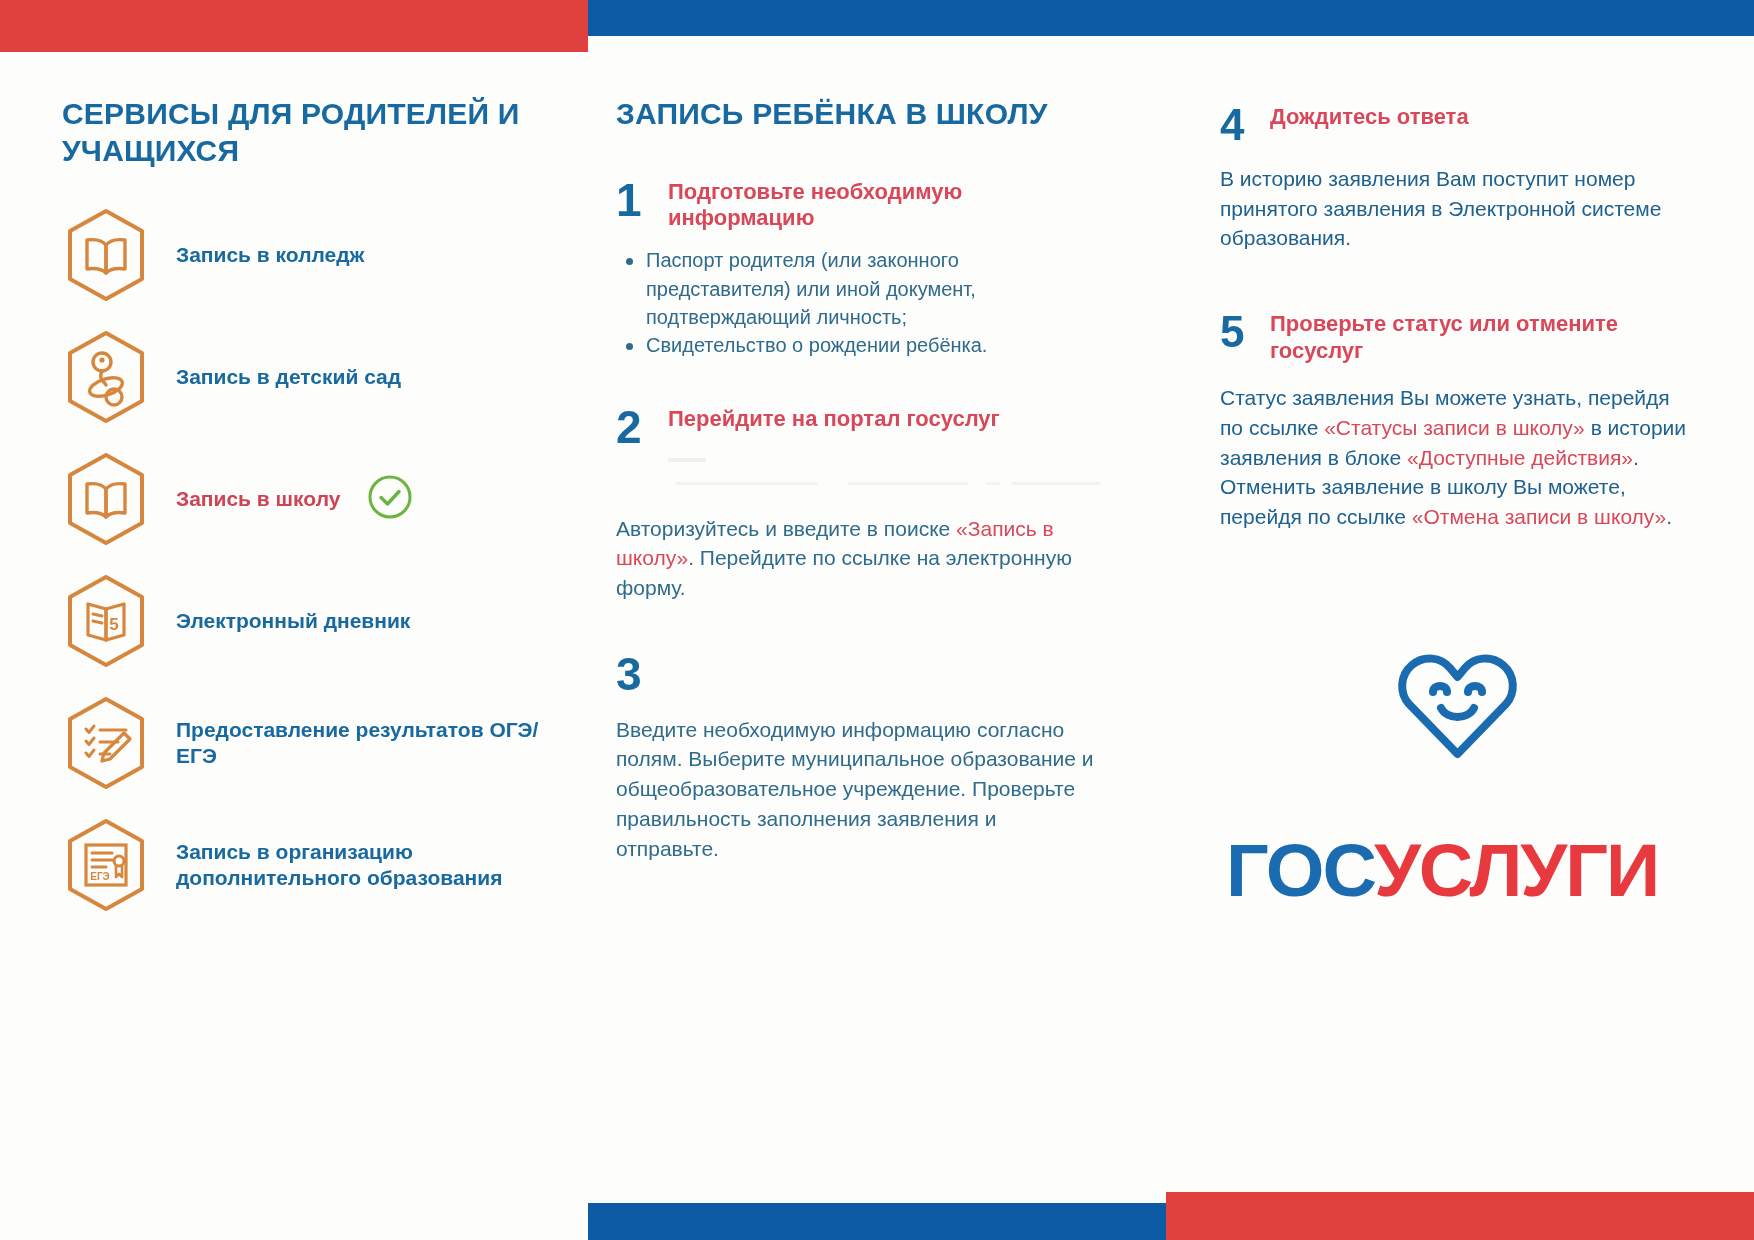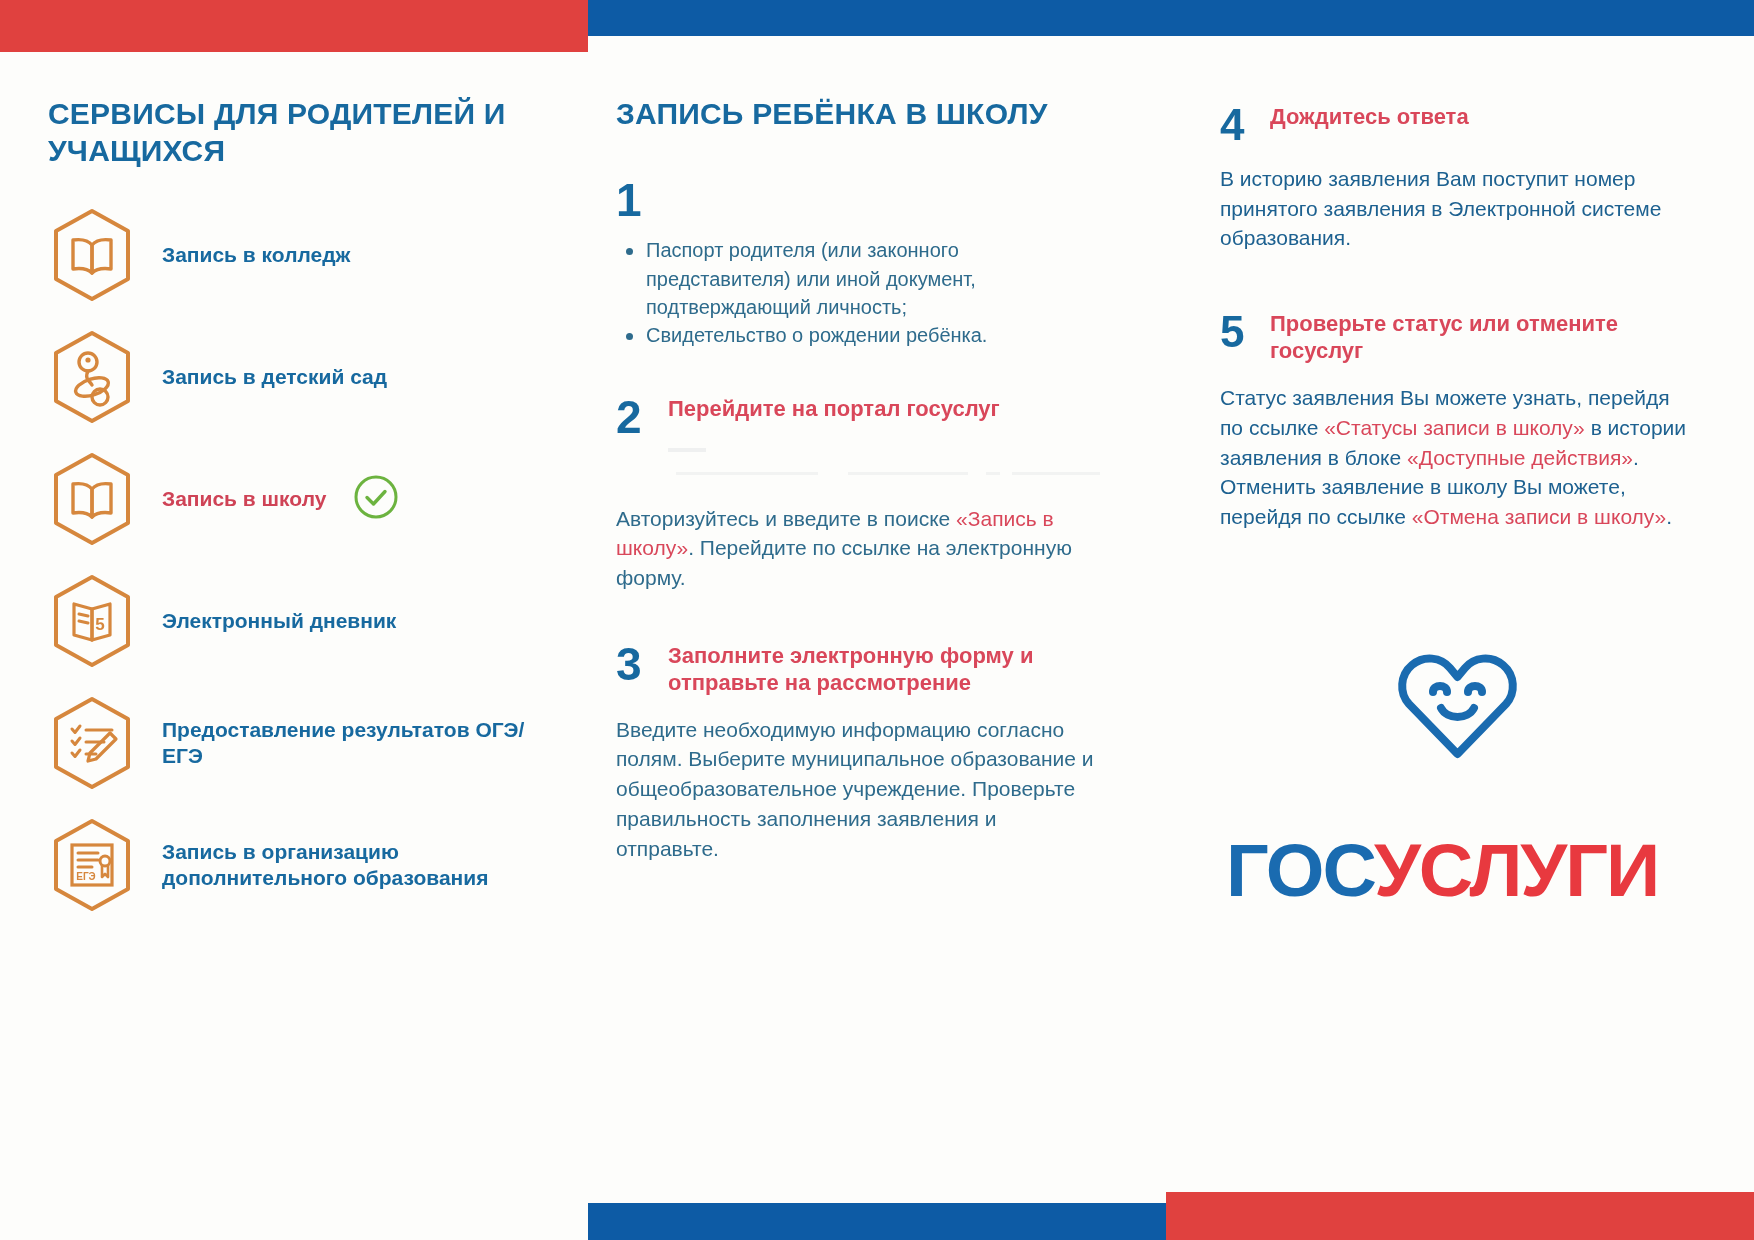--- a/index.html
+++ b/index.html
@@ -20,7 +20,7 @@
 
   
   .col{position:absolute;top:0;height:1240px;box-sizing:border-box;}
-  #col-left{left:0;width:588px;padding:96px 40px 0 48px;}
+  #col-left{left:14px;width:588px;padding:96px 40px 0 48px;}
   #col-mid{left:580px;width:578px;padding:96px 58px 0 36px;}
   #col-right{left:1166px;width:588px;padding:96px 60px 0 54px;}
 

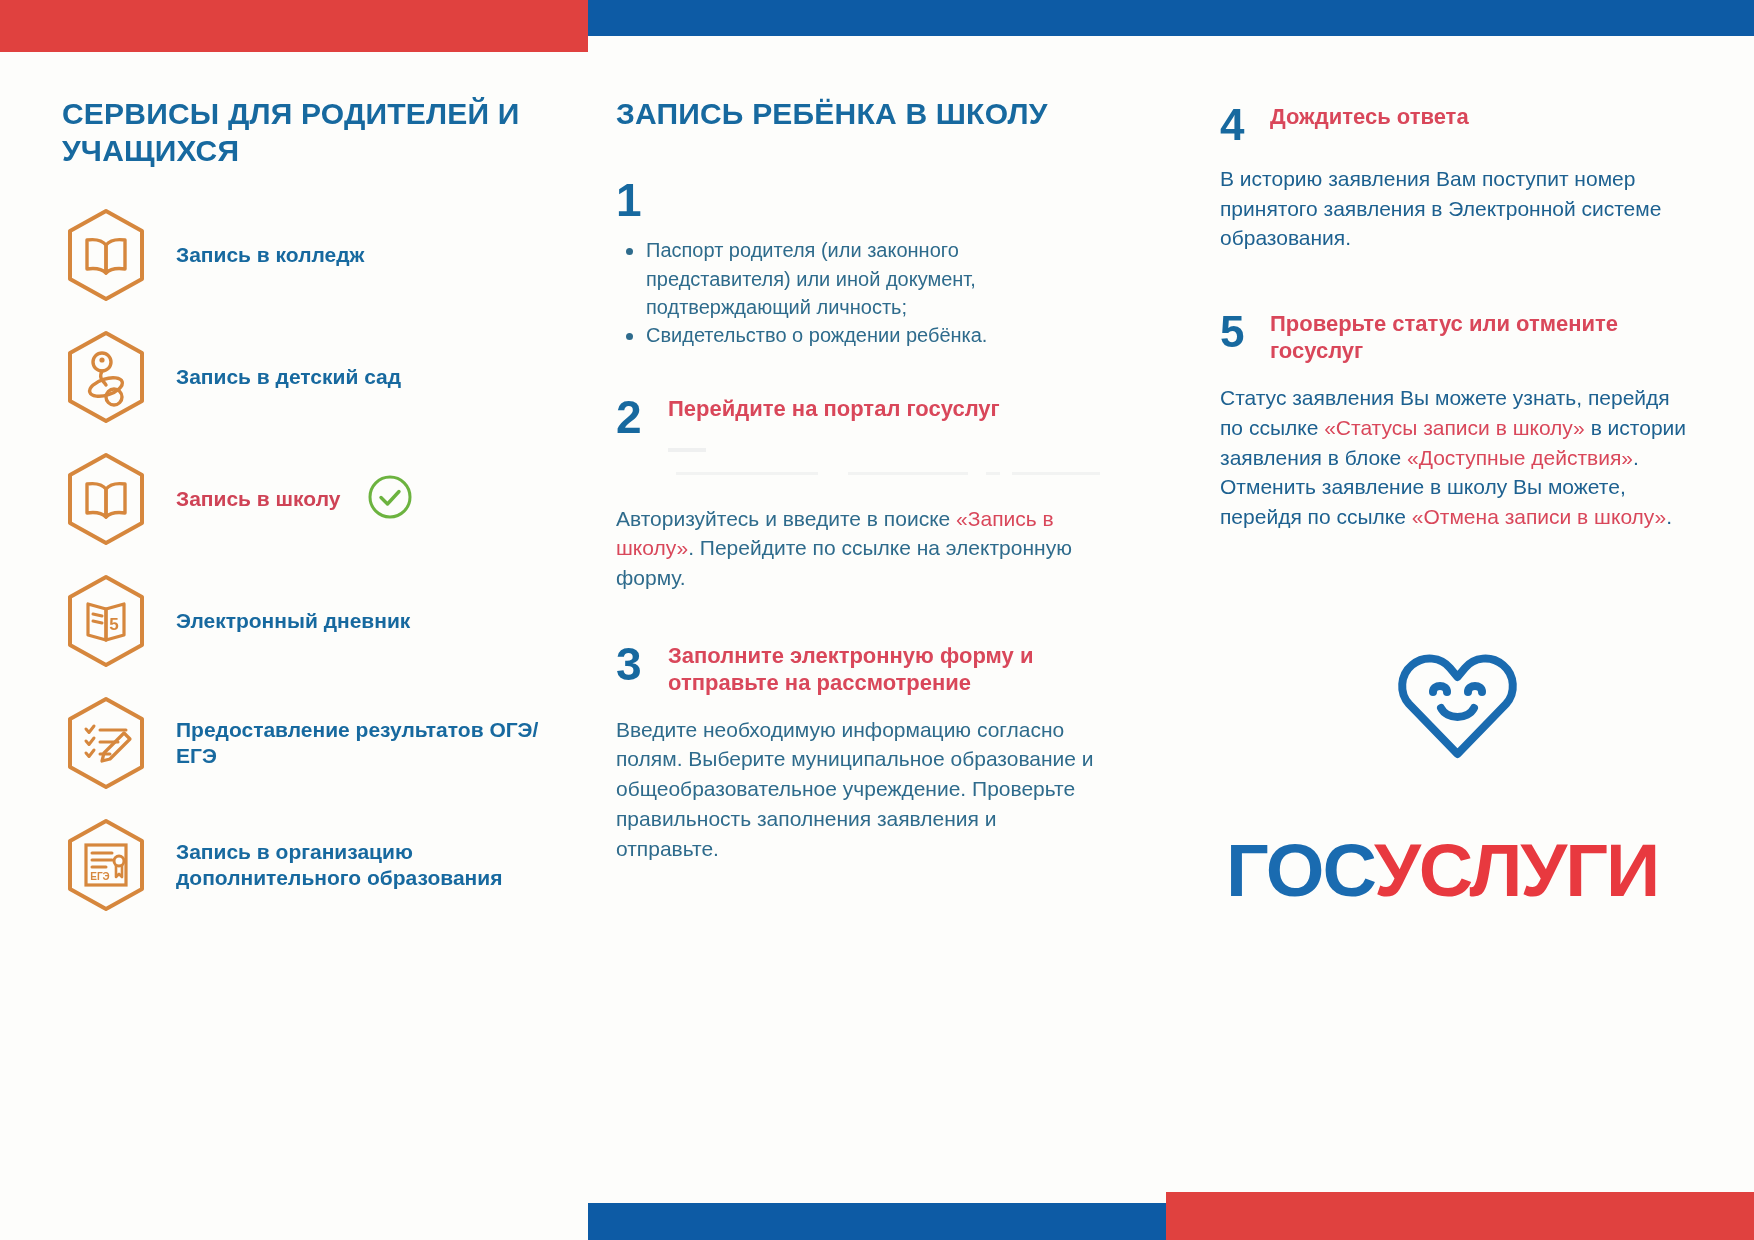--- a/index.html
+++ b/index.html
@@ -217,6 +217,7 @@
   <div class="step">
     <div class="step-head">
       <div class="step-num">1</div>
+      <div class="step-title">Подготовьте необходимую информацию</div>
     </div>
     <ul class="bullets">
       <li>Паспорт родителя (или законного представителя) или иной документ, подтверждающий личность;</li>

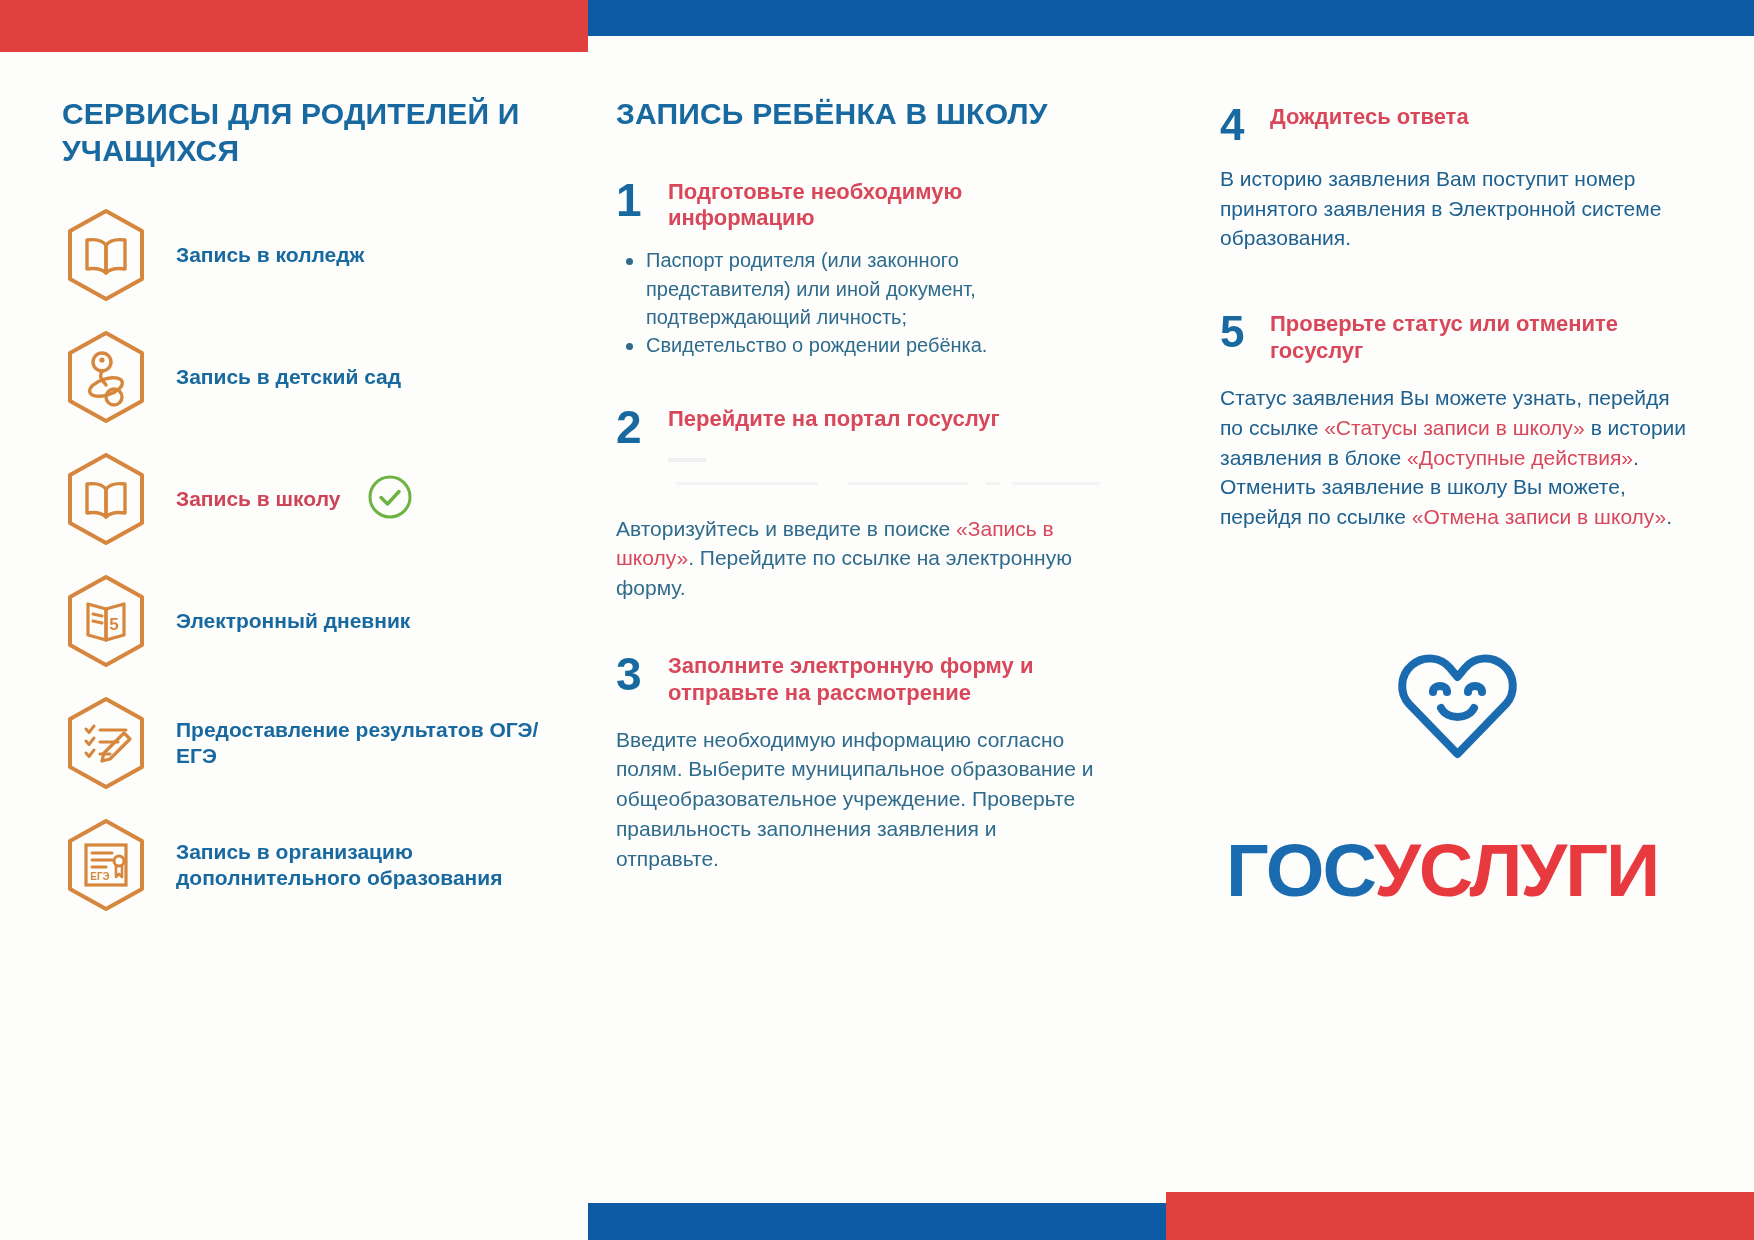--- a/index.html
+++ b/index.html
@@ -239,7 +239,6 @@
   <div class="step" style="margin-top:46px;">
     <div class="step-head">
       <div class="step-num">3</div>
-      <div class="step-title">Заполните электронную форму и отправьте на рассмотрение</div>
     </div>
     <div class="step-body">
         <p><span>Введите необходимую информацию согласно полям. Выберите муниципальное образование и общеобразовательное учреждение. Проверьте правильность заполнения заявления и отправьте.</span></p>

